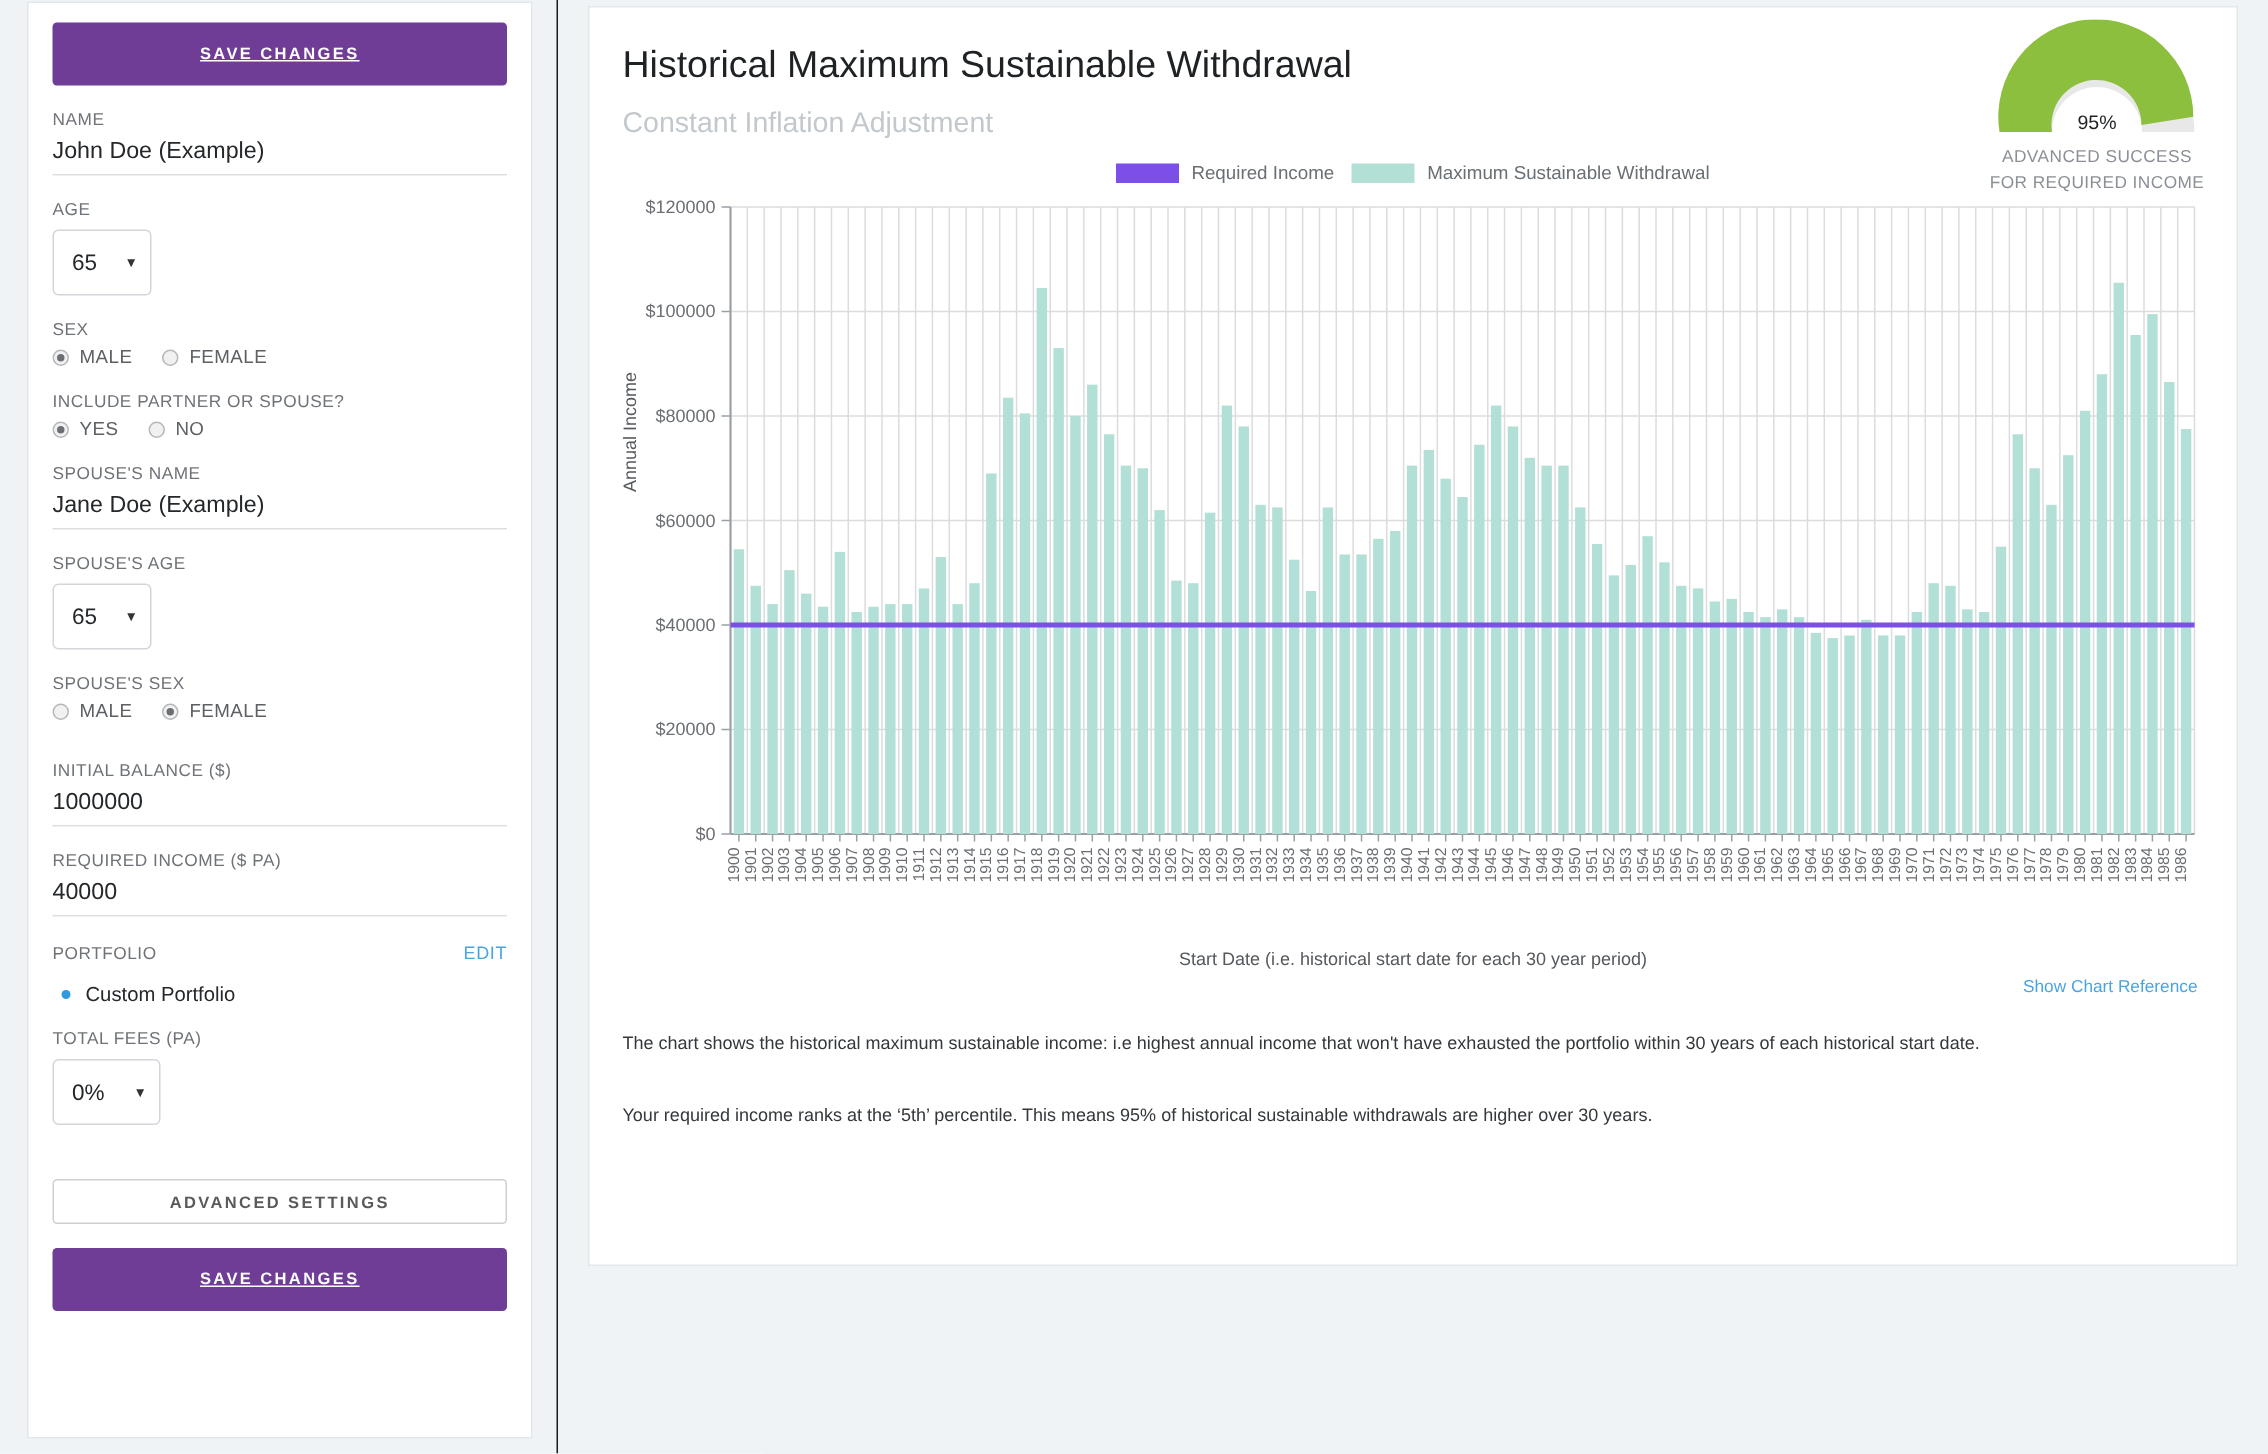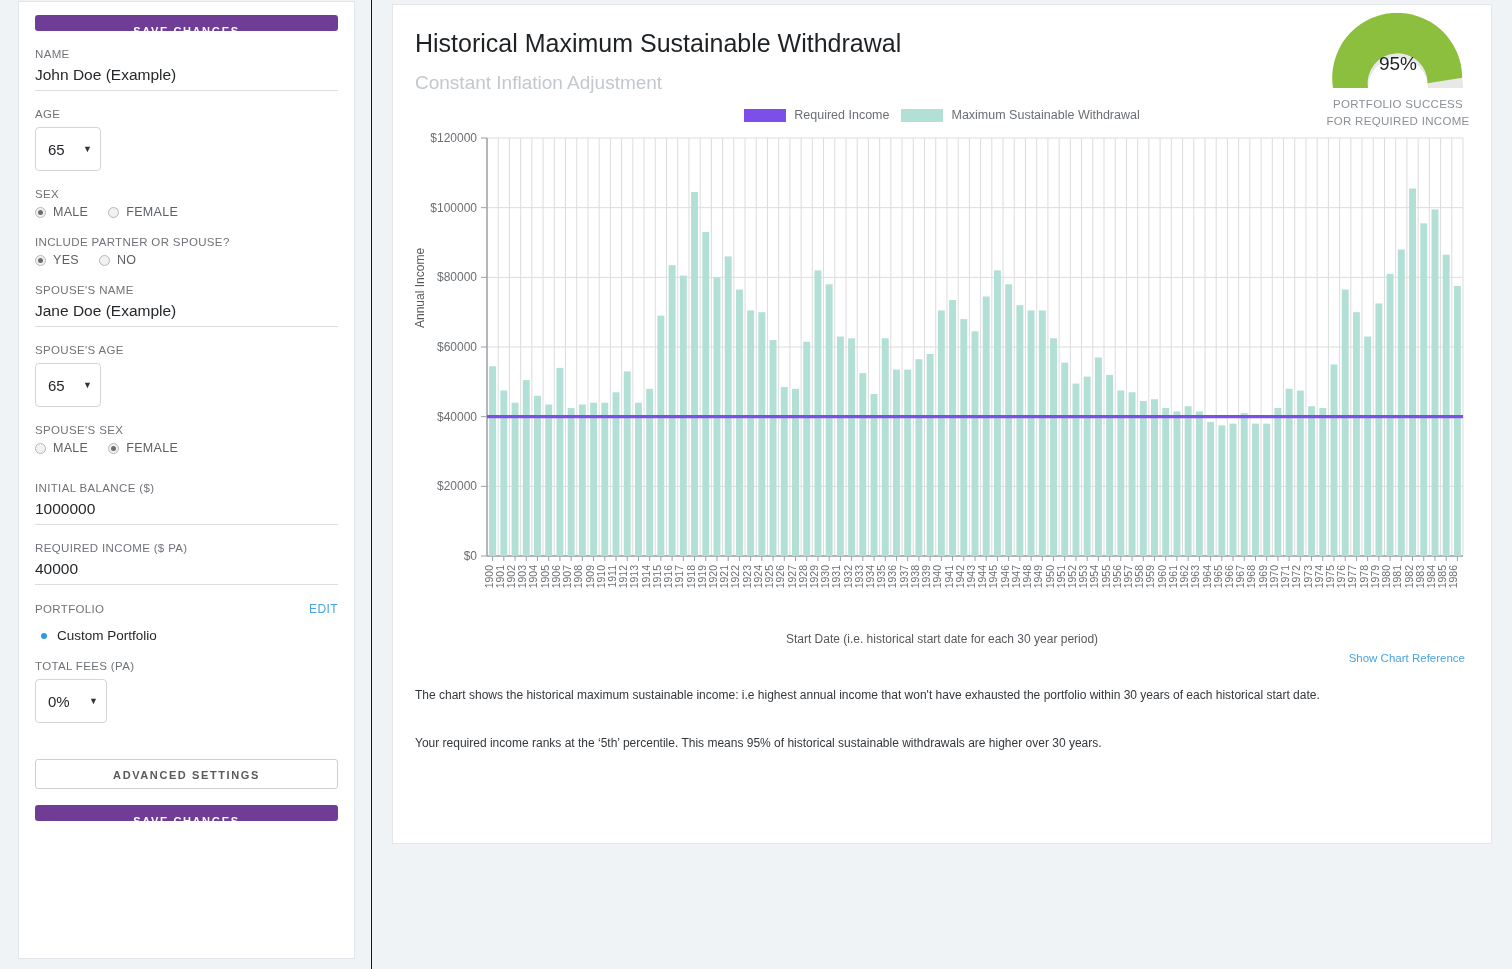--- a/index.html
+++ b/index.html
@@ -26,7 +26,7 @@
     padding: 13px 16px 20px 16px;
   }
   .btn-primary {
-    display: block; width: 100%; height: 16px;
+    display: block; width: 100%; height: 42px;
     background: #703d96; color: #fff;
     border: none; border-radius: 3px;
     font-size: 11px; font-weight: bold; letter-spacing: 1.6px;

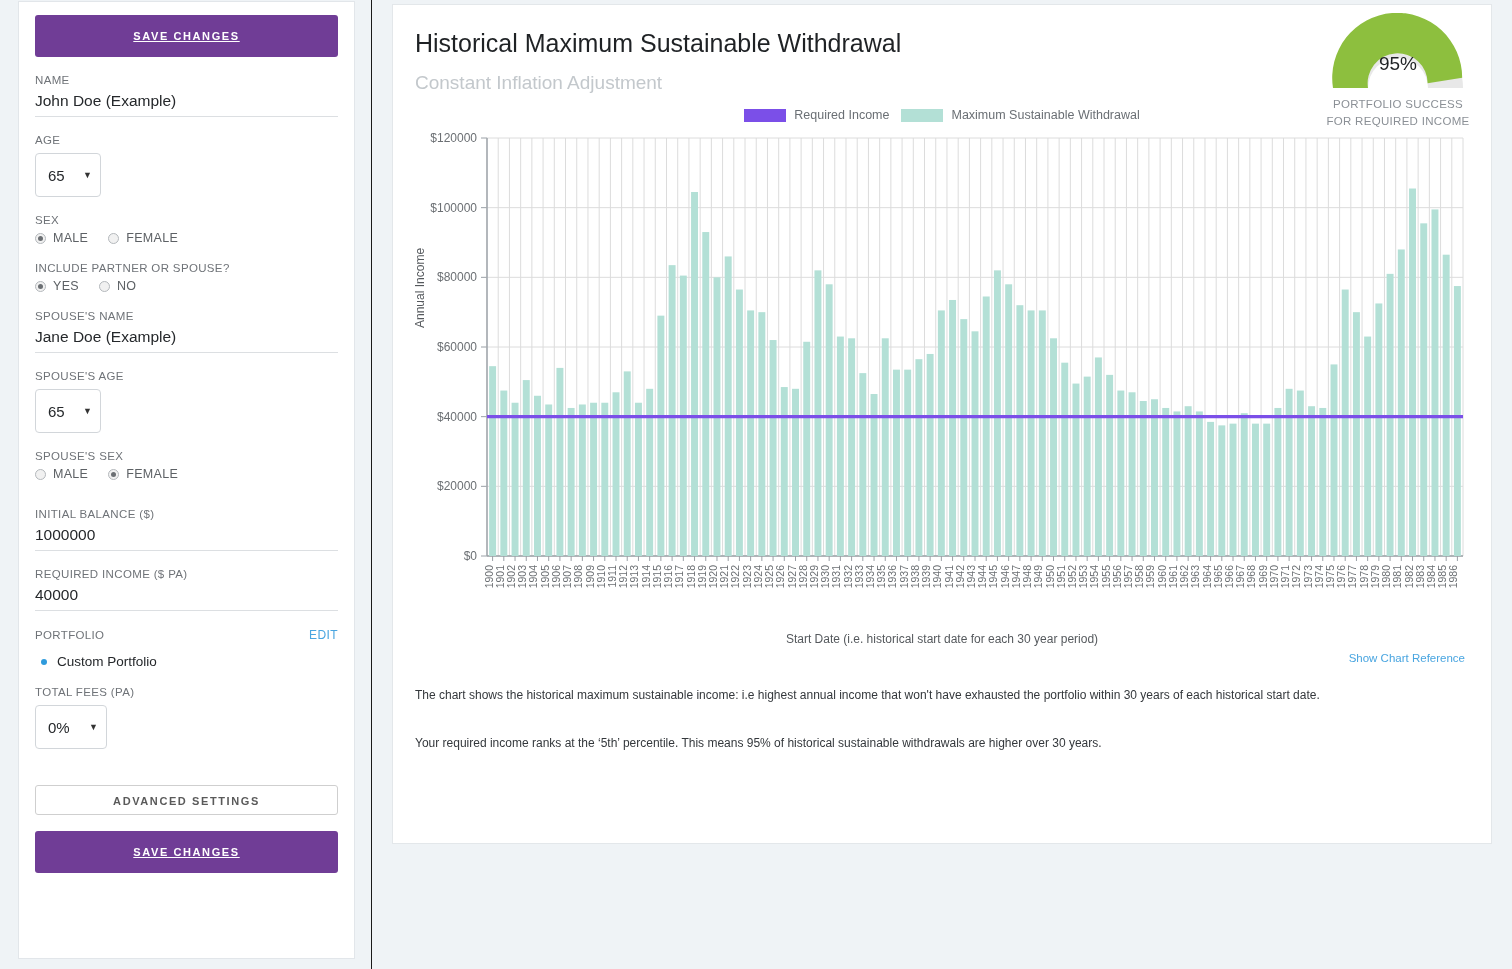--- a/index.html
+++ b/index.html
@@ -89,7 +89,7 @@
 
   .gauge { position: absolute; right: 18px; top: 8px; width: 150px; text-align: center; }
   .gauge-caption { font-size: 11.5px; color: #8b9096; line-height: 15px; letter-spacing: 0.3px; margin-top: 2px; }
-  .gauge-value { position: absolute; left: 0; right: 0; top: 40px; font-size: 19px; color: #1f2225; }
+  .gauge-value { position: absolute; left: 0; right: 0; top: 61px; font-size: 13px; color: #1f2225; }
 
   
   .legend { display: flex; justify-content: center; align-items: center; gap: 12px; margin-top: 14px; }

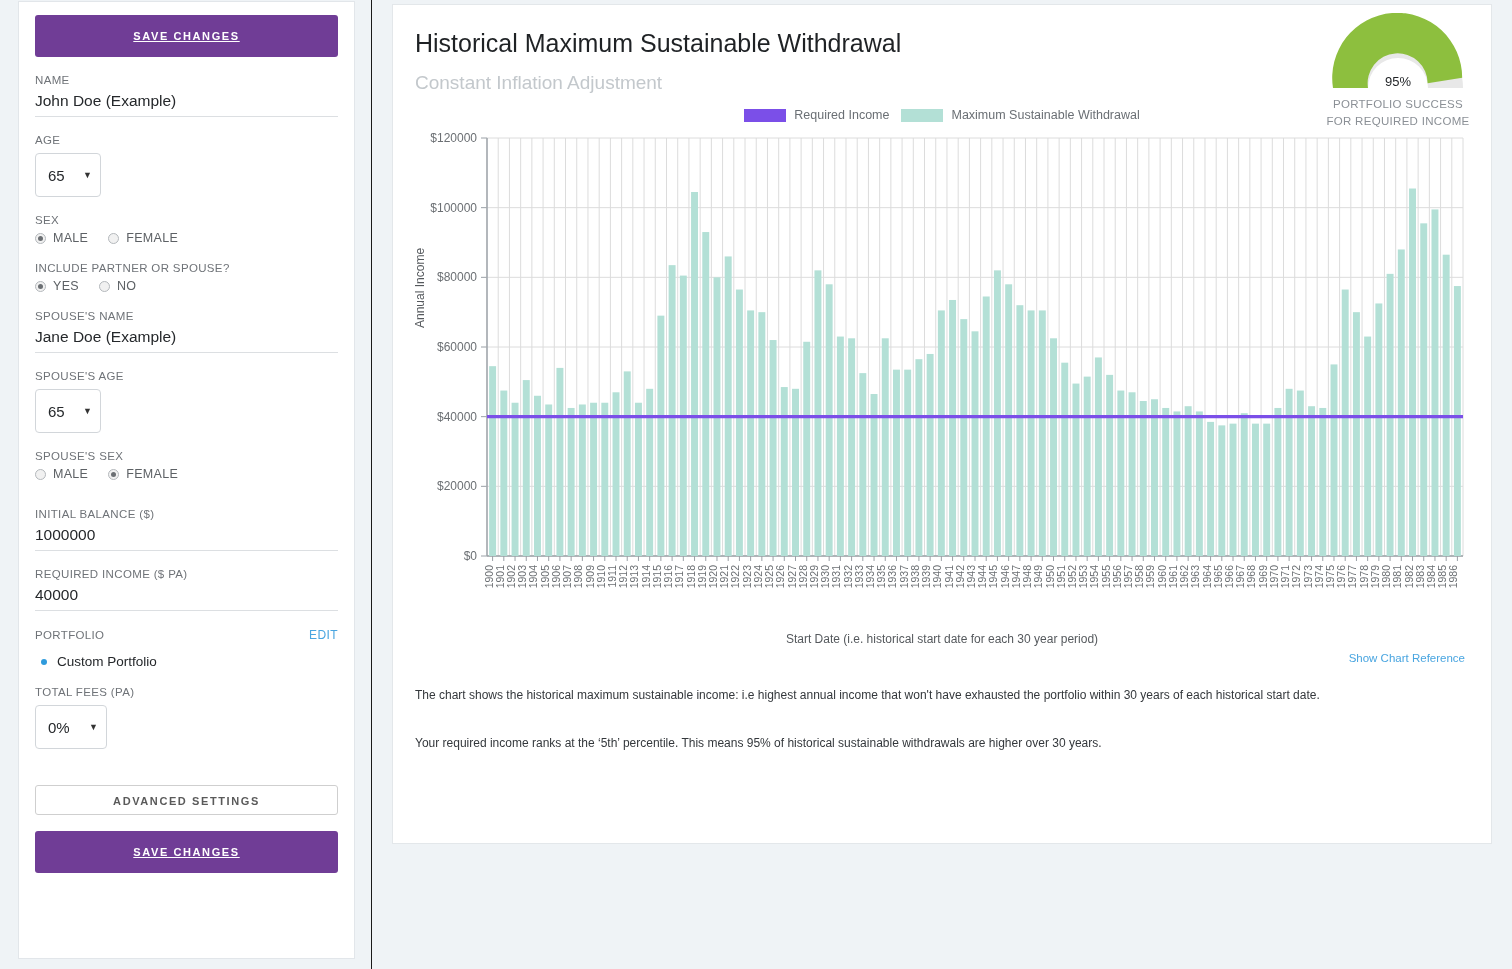--- a/index.html
+++ b/index.html
@@ -238,7 +238,7 @@
           <path id="gauge-fill" fill="#8dbf3e" d="M 10 74.99999999999999 A 65 65 0 1 1 139.19974213868394 64.83175977238498 L 104.63065021785413 70.30696604879307 A 30 30 0 1 0 45 75 Z"></path>
         </svg>
         <div class="gauge-value">95%</div>
-        <div class="gauge-caption">PORTFOLIO SUCCESS</div>
+        <div class="gauge-caption">ADVANCED SUCCESS</div>
         <div class="gauge-caption">FOR REQUIRED INCOME</div>
       </div>
 

